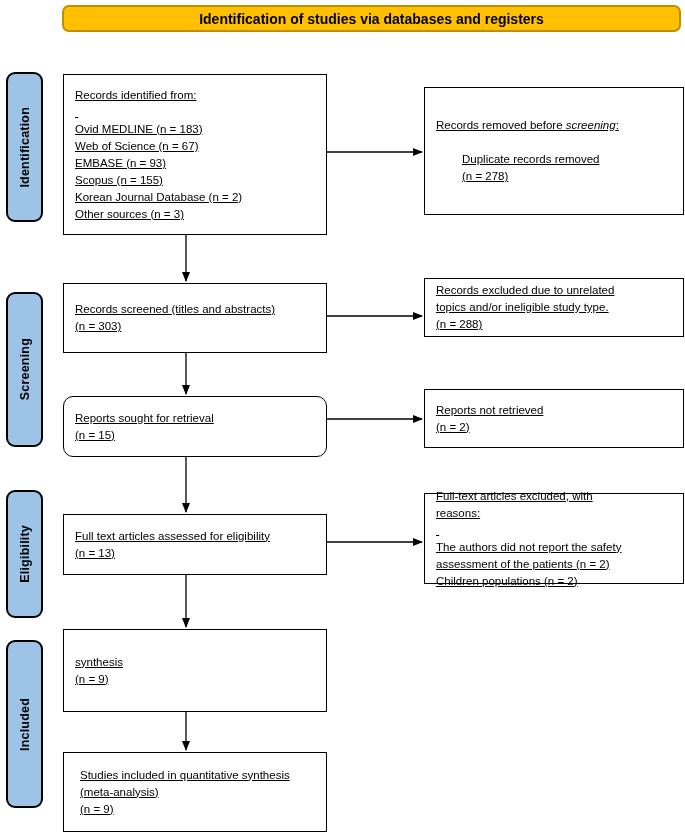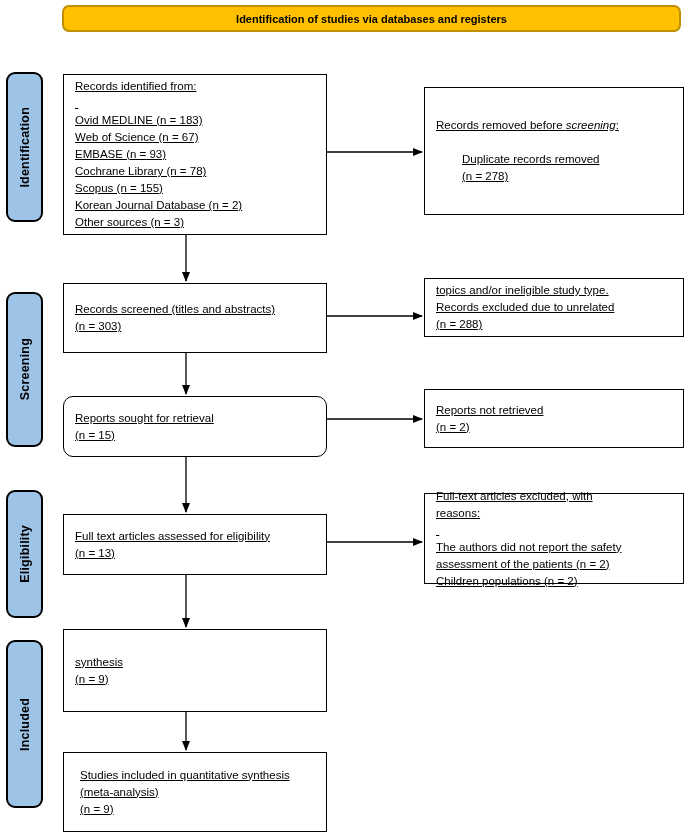--- a/index.html
+++ b/index.html
@@ -20,7 +20,7 @@
     border-radius: 7px;
     box-sizing: border-box;
     display: flex; align-items: center; justify-content: center;
-    font-weight: 700; font-size: 11px;
+    font-weight: 700; font-size: 14px;
   }
   .stage {
     position: absolute;

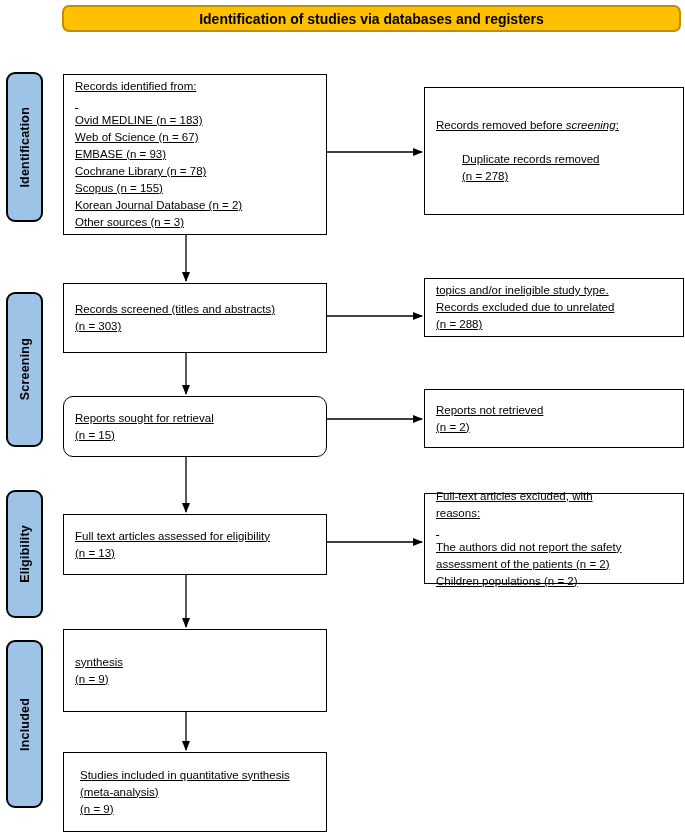--- a/index.html
+++ b/index.html
@@ -85,7 +85,6 @@
         <div class="line">Ovid MEDLINE (n = 183)</div>
         <div class="line">Web of Science (n = 67)</div>
         <div class="line">EMBASE (n = 93)</div>
-        <div class="line">Cochrane Library (n = 78)</div>
         <div class="line">Scopus (n = 155)</div>
         <div class="line">Korean Journal Database (n = 2)</div>
         <div class="line">Other sources (n = 3)</div>

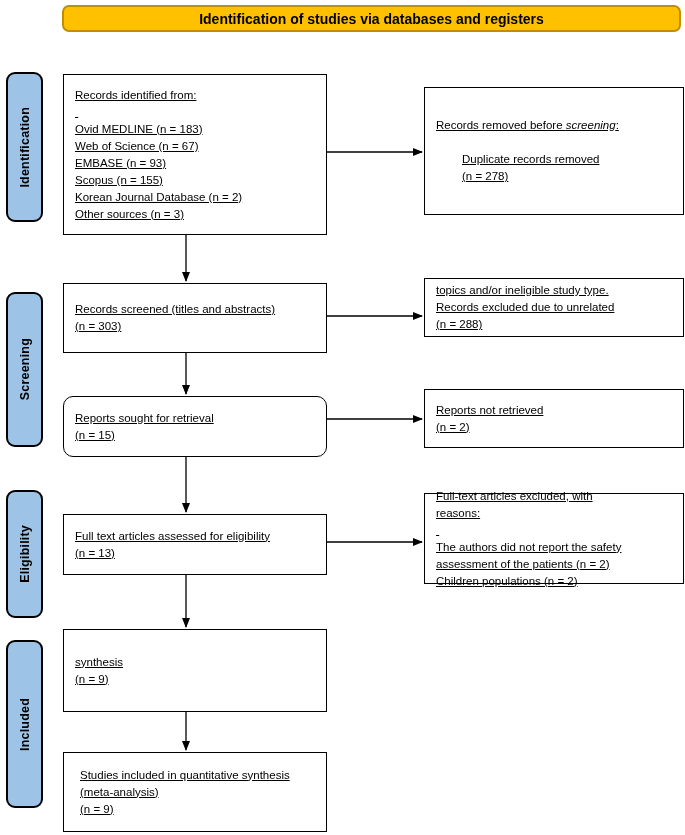--- a/index.html
+++ b/index.html
@@ -139,8 +139,8 @@
 
   <div class="box side-box" style="top:278px; height:59px;">
     <div>
+        <div class="line">Records excluded due to unrelated</div>
         <div class="line">topics and/or ineligible study type.</div>
-        <div class="line">Records excluded due to unrelated</div>
         <div class="line">(n = 288)</div>
       </div>
   </div>

